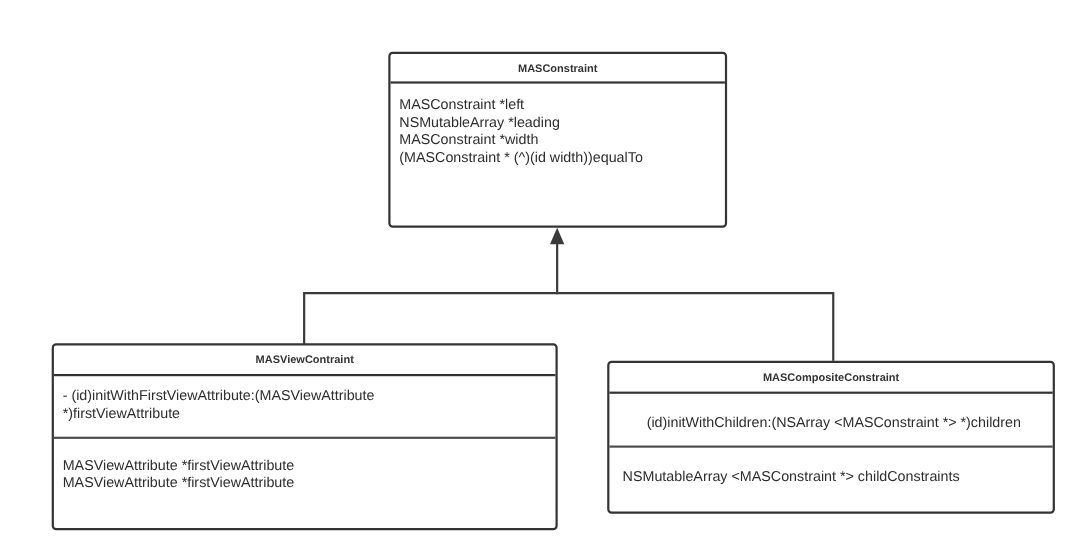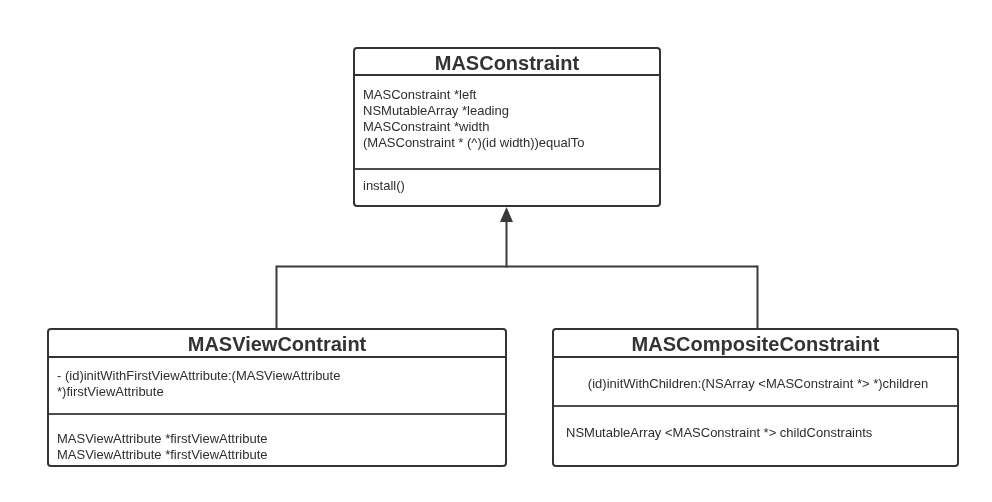--- a/index.html
+++ b/index.html
@@ -33,7 +33,7 @@
   .class-title {
     box-sizing: border-box;
     font-weight: bold;
-    font-size: 20px;
+    font-size: 10px;
     text-align: center;
     color: #333333;
     border-bottom: 2px solid #333333;

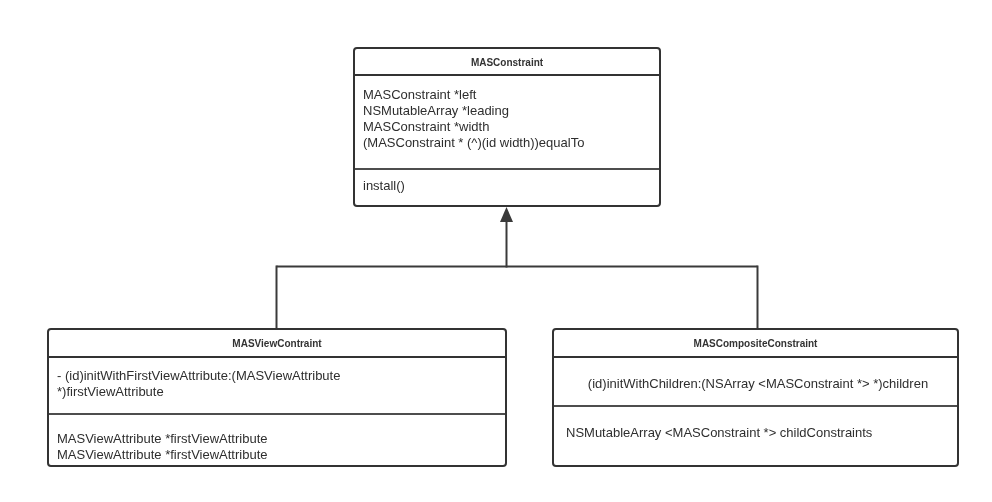--- a/index.html
+++ b/index.html
@@ -89,9 +89,6 @@
       <span class="line">MASConstraint *width</span>
       <span class="line">(MASConstraint * (^)(id width))equalTo</span>
     </div>
-    <div class="compartment methods sep">
-      <span class="line">install()</span>
-    </div>
   </div>
 
   <div class="class-box" id="box-left">

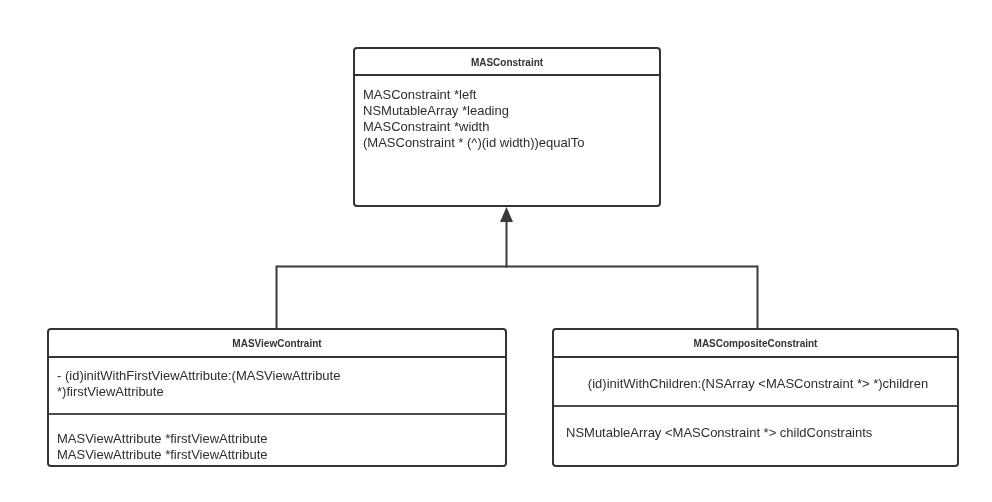--- a/index.html
+++ b/index.html
@@ -55,7 +55,7 @@
   #box-parent .methods { height: 35px; padding: 8px 8px 0 8px; }
 
   
-  #box-left { left: 47px; top: 328px; width: 460px; height: 139px; }
+  #box-left { left: 47px; top: 312px; width: 460px; height: 170px; }
   #box-left .class-title { height: 28px; padding-top: 6px; }
   #box-left .sec1 { height: 55px; padding: 10px 8px 0 8px; }
   #box-left .sec2 { height: 52px; padding: 16px 8px 0 8px; }

